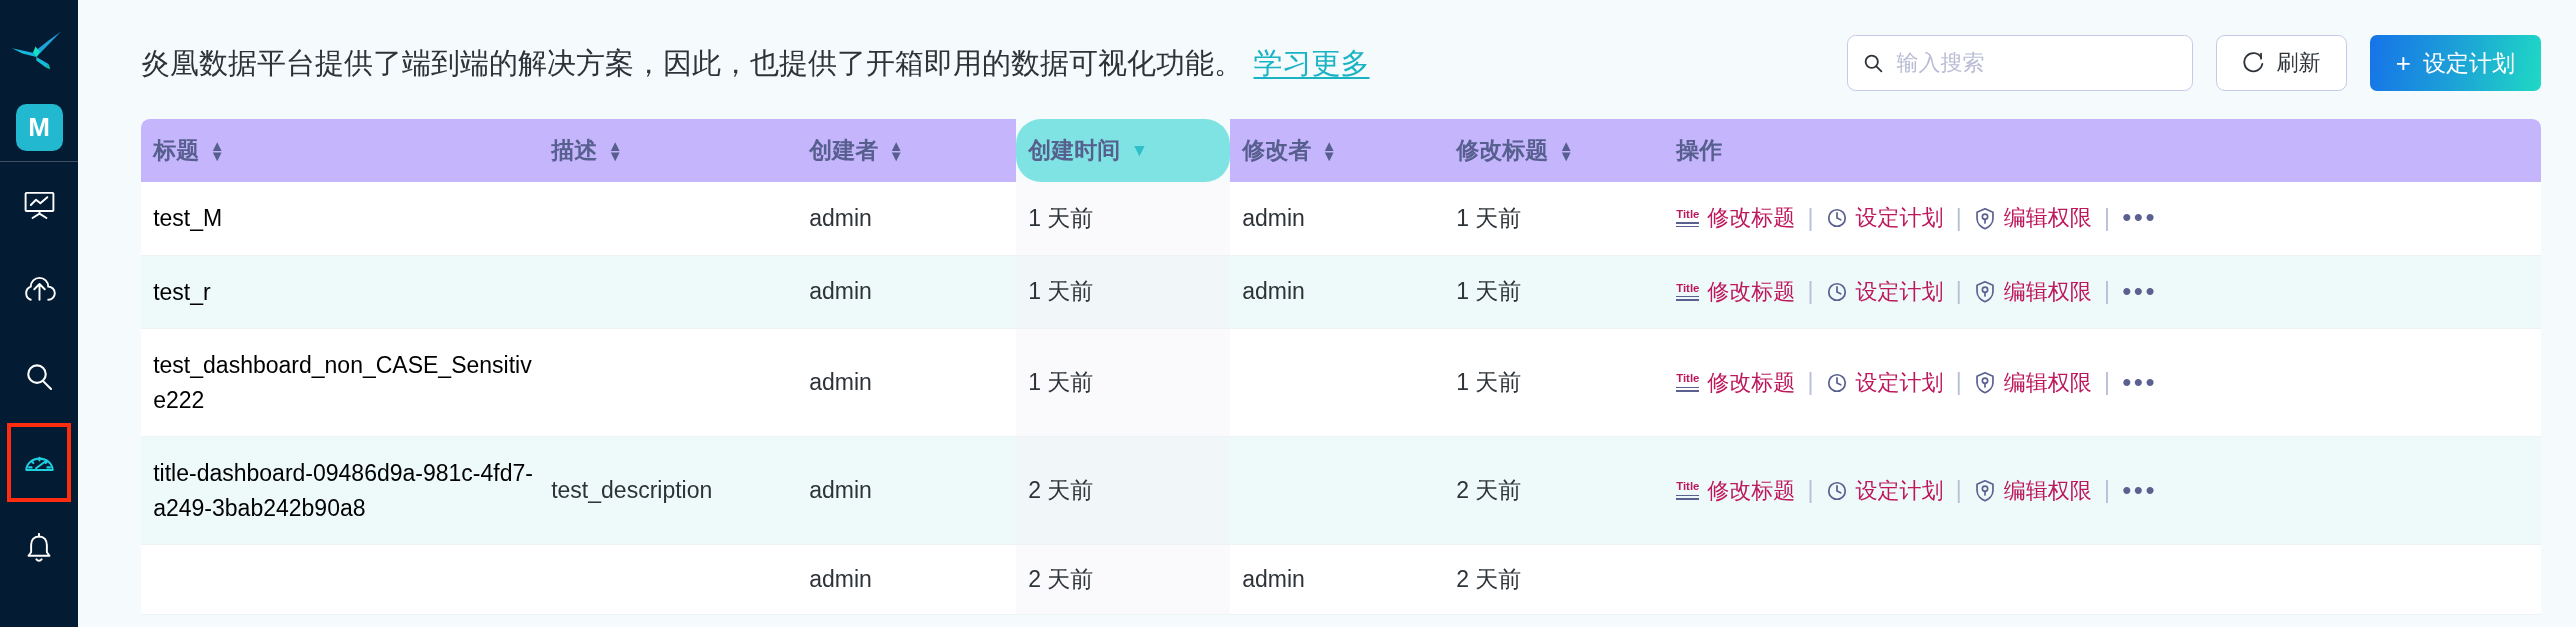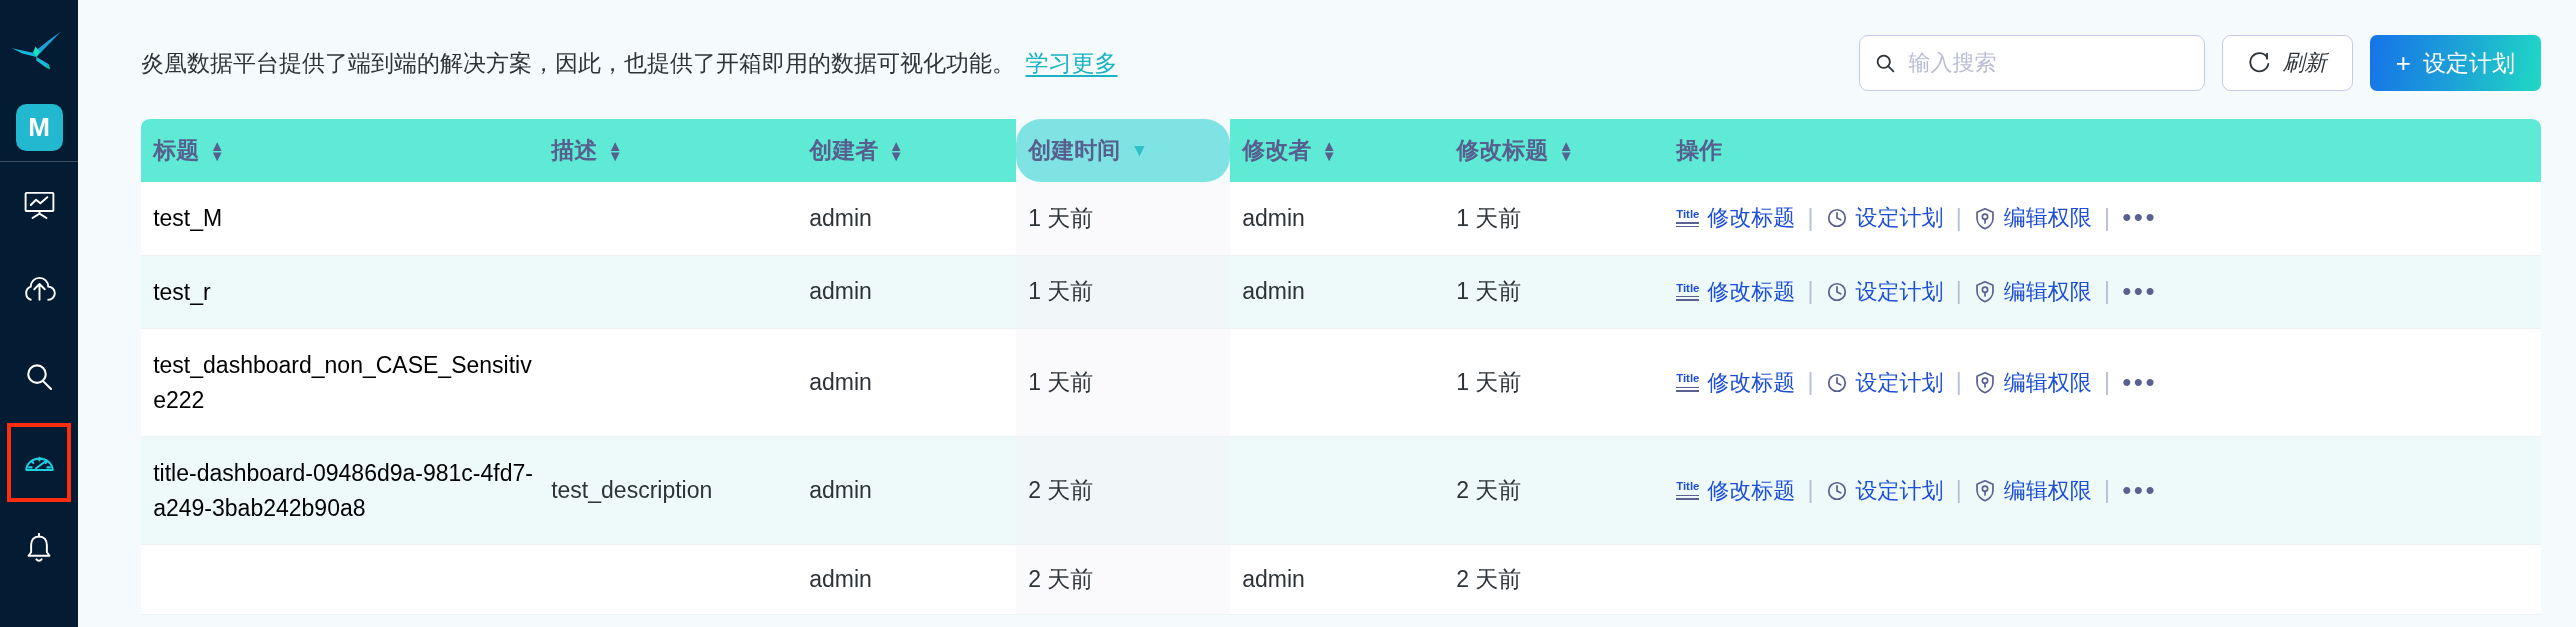--- a/index.html
+++ b/index.html
@@ -95,7 +95,7 @@
     height: 63px;
   }
   .desc {
-    font-size: 23px;
+    font-size: 29px;
     color: #2d3338;
     line-height: 1.4;
     white-space: nowrap;

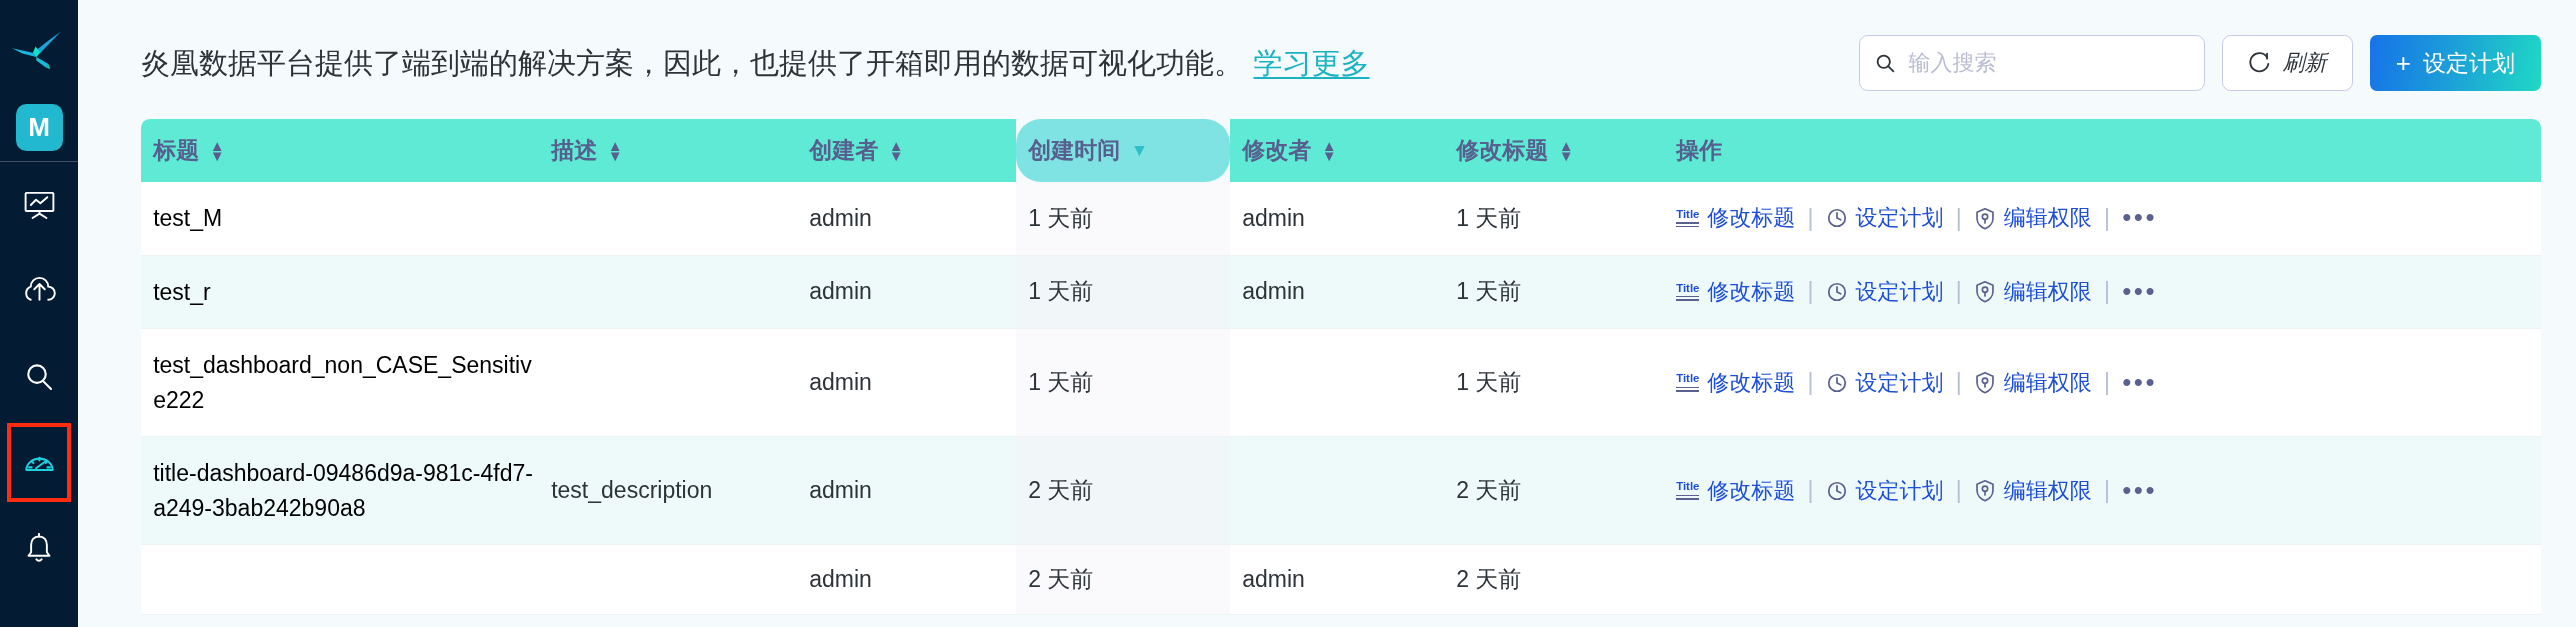--- a/index.html
+++ b/index.html
@@ -111,7 +111,7 @@
     margin-left: auto;
     display: flex;
     align-items: center;
-    gap: 17px;
+    gap: 23px;
     justify-content: center;
   }
   .search-box {

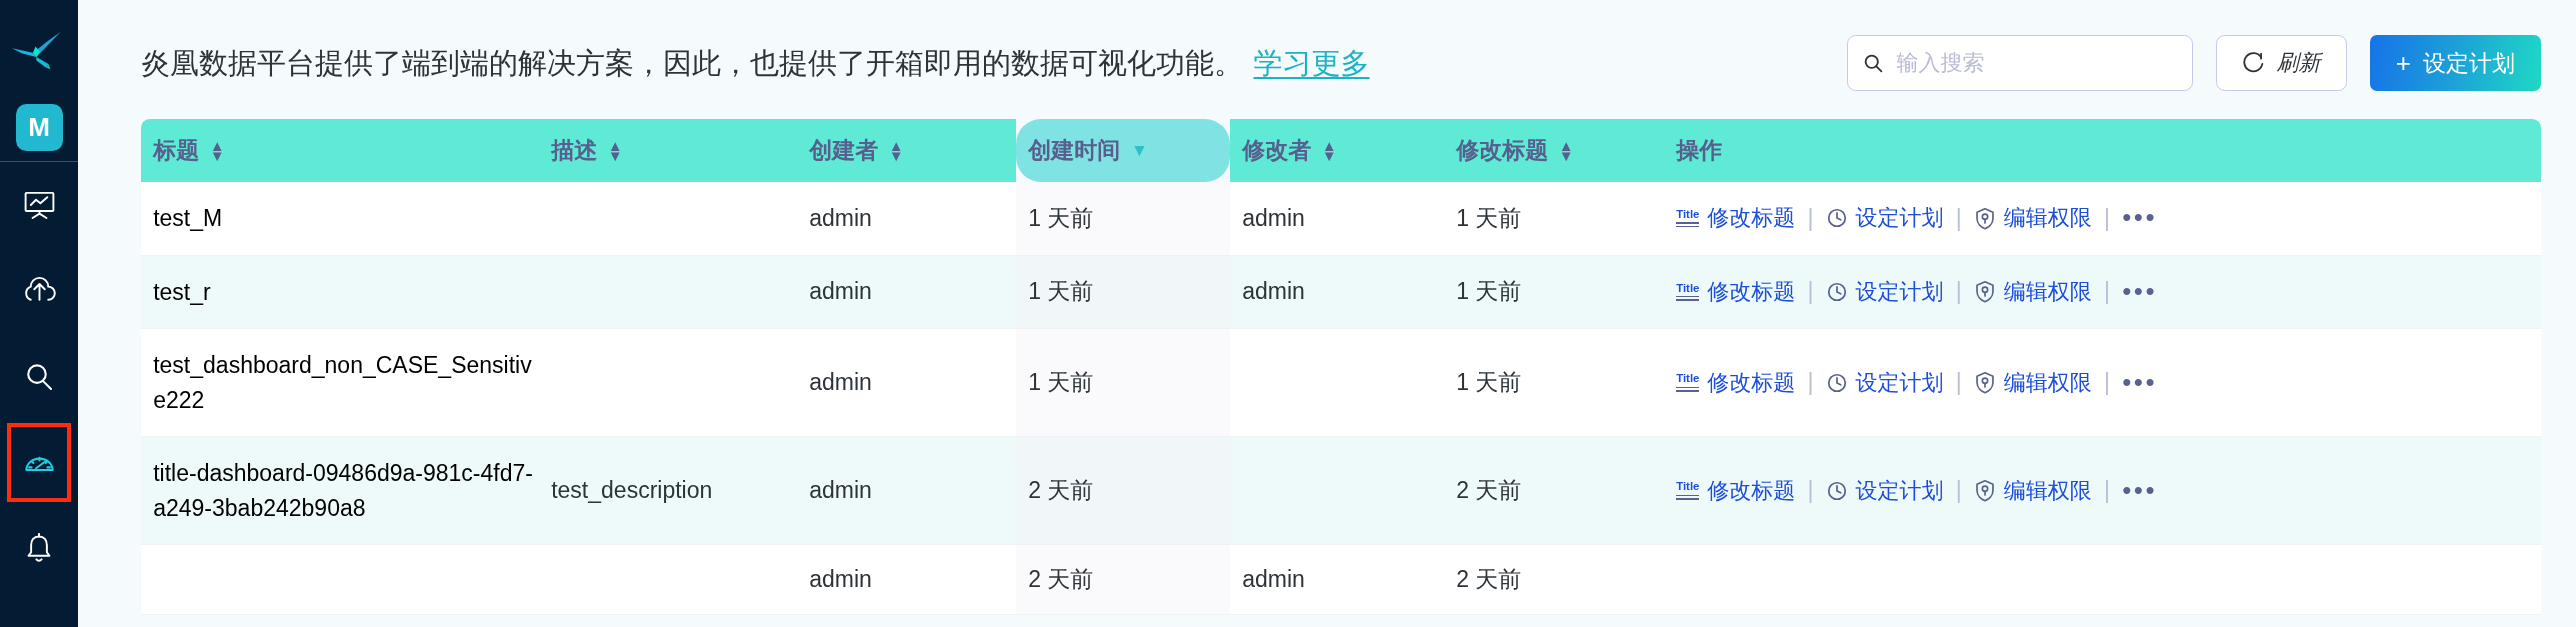--- a/index.html
+++ b/index.html
@@ -145,7 +145,6 @@
     color: #2d3338;
     cursor: pointer;
     white-space: nowrap;
-    font-style: italic;
   }
   .btn-new {
     height: 56px;

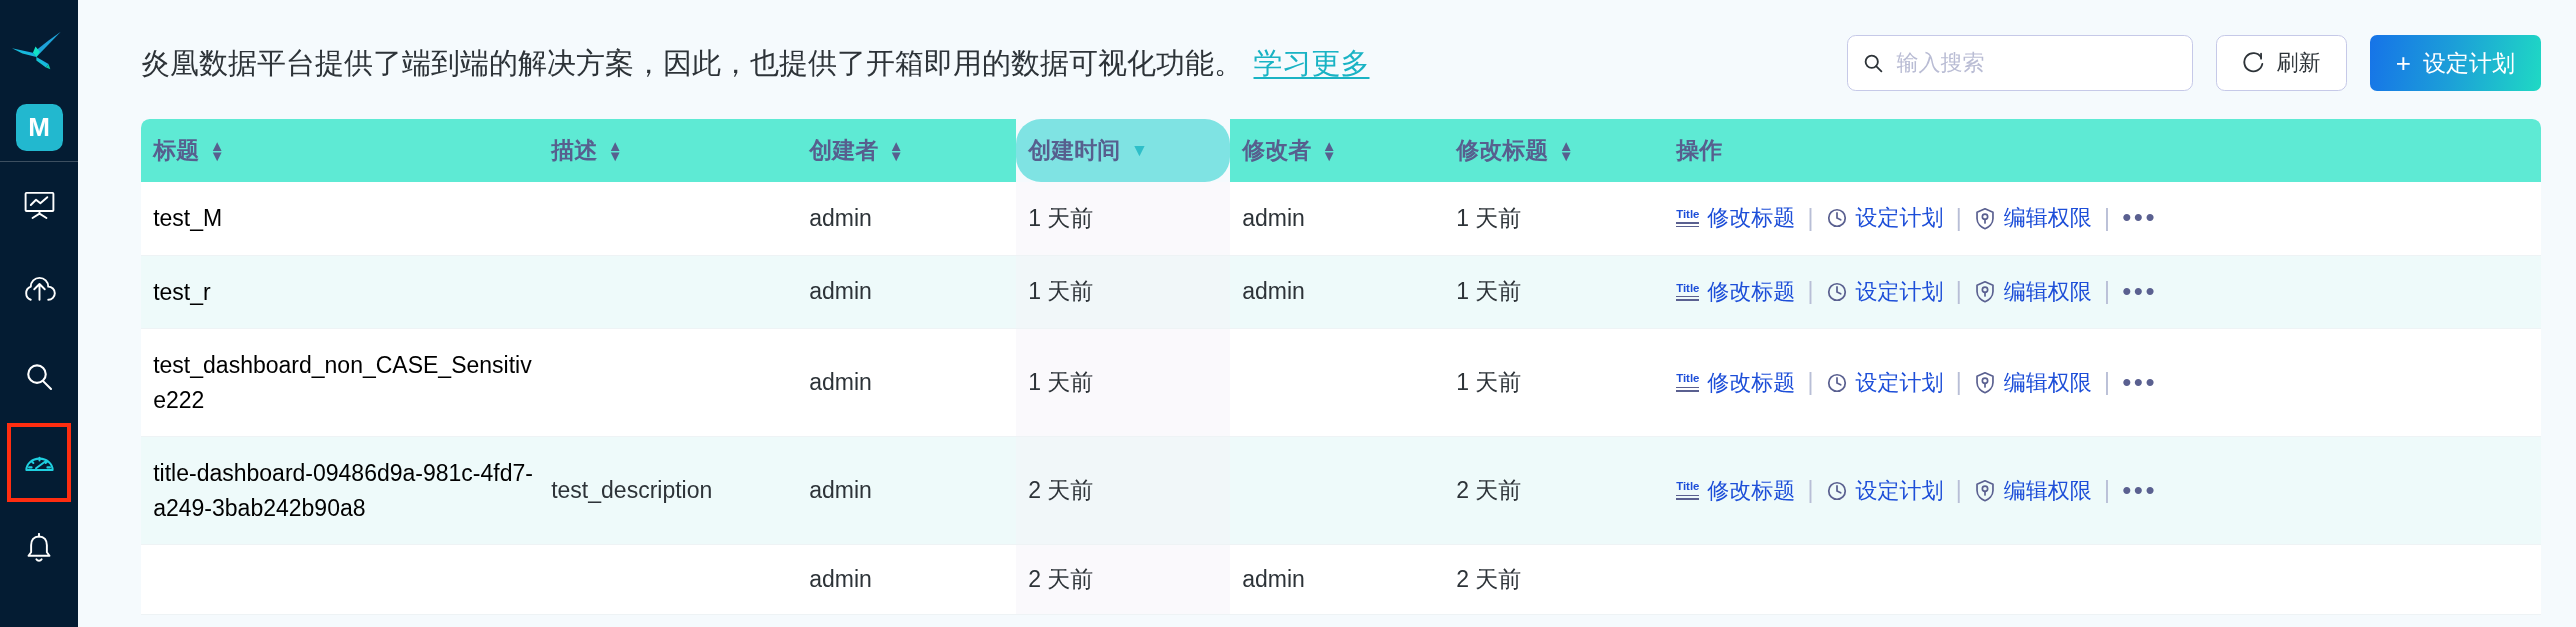--- a/index.html
+++ b/index.html
@@ -175,7 +175,7 @@
     table-layout: fixed;
   }
   table.dash th {
-    background: #5eead4;
+    background: #c4b5fd;
     color: #575f8e;
     font-size: 23px;
     font-weight: bold;

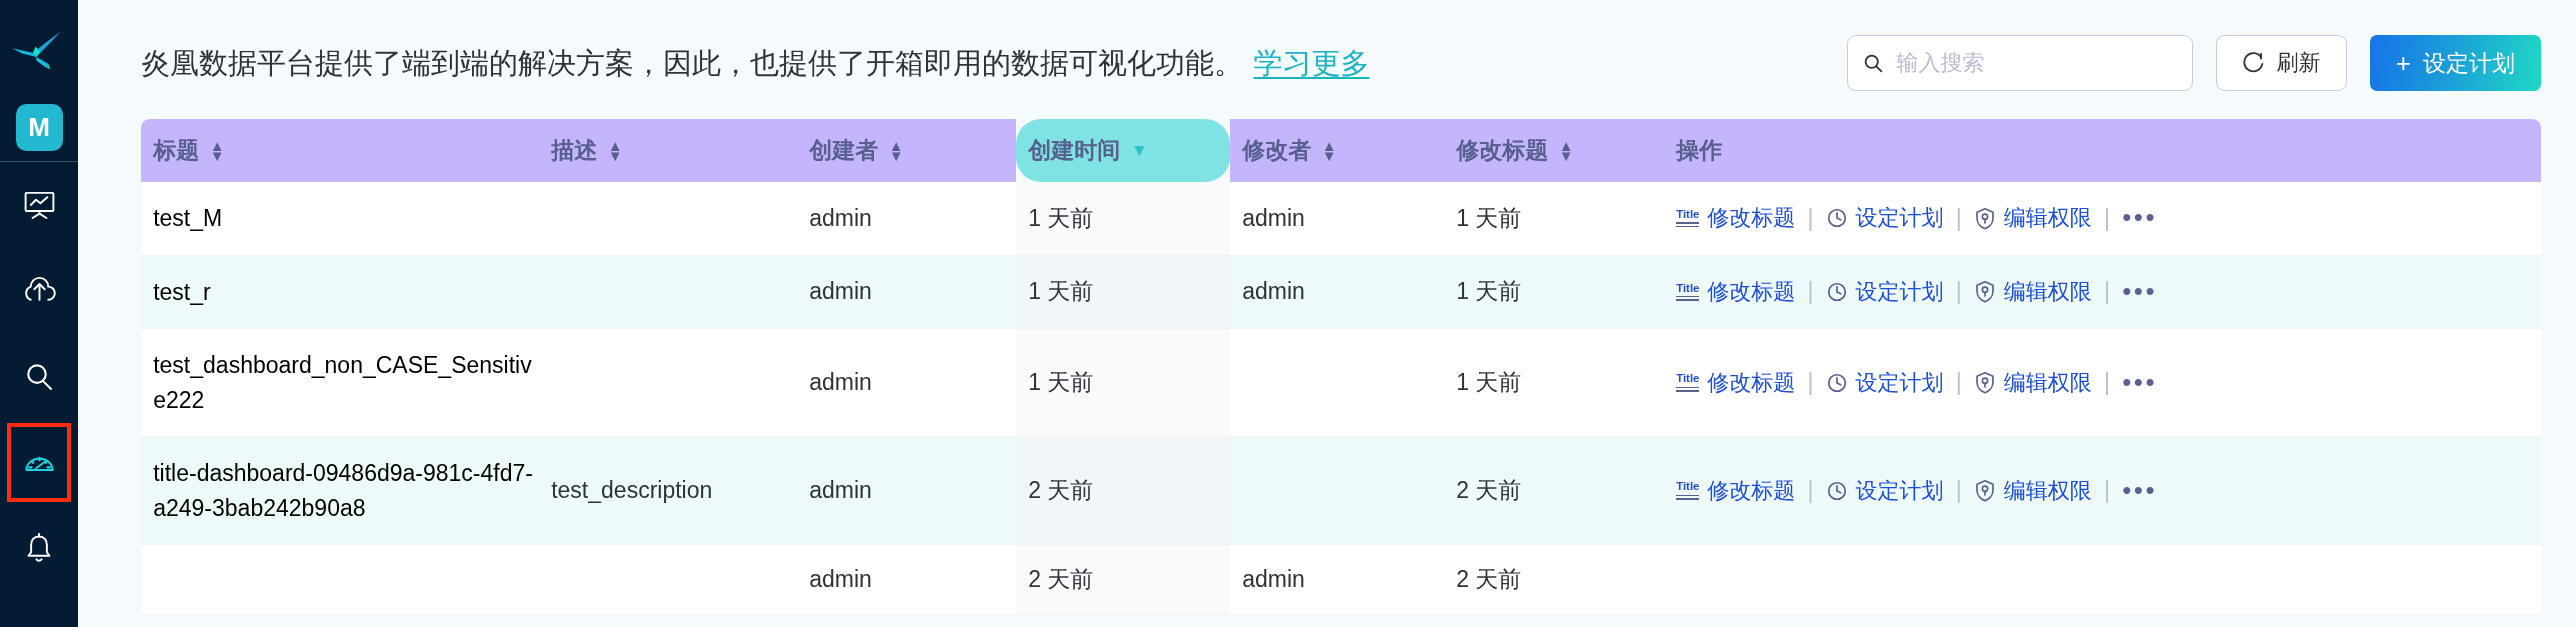--- a/index.html
+++ b/index.html
@@ -240,7 +240,7 @@
     display: inline-flex;
     align-items: center;
     gap: 7.9px;
-    color: #1d4ed8;
+    color: #be185d;
     cursor: pointer;
     justify-content: flex-end;
   }

